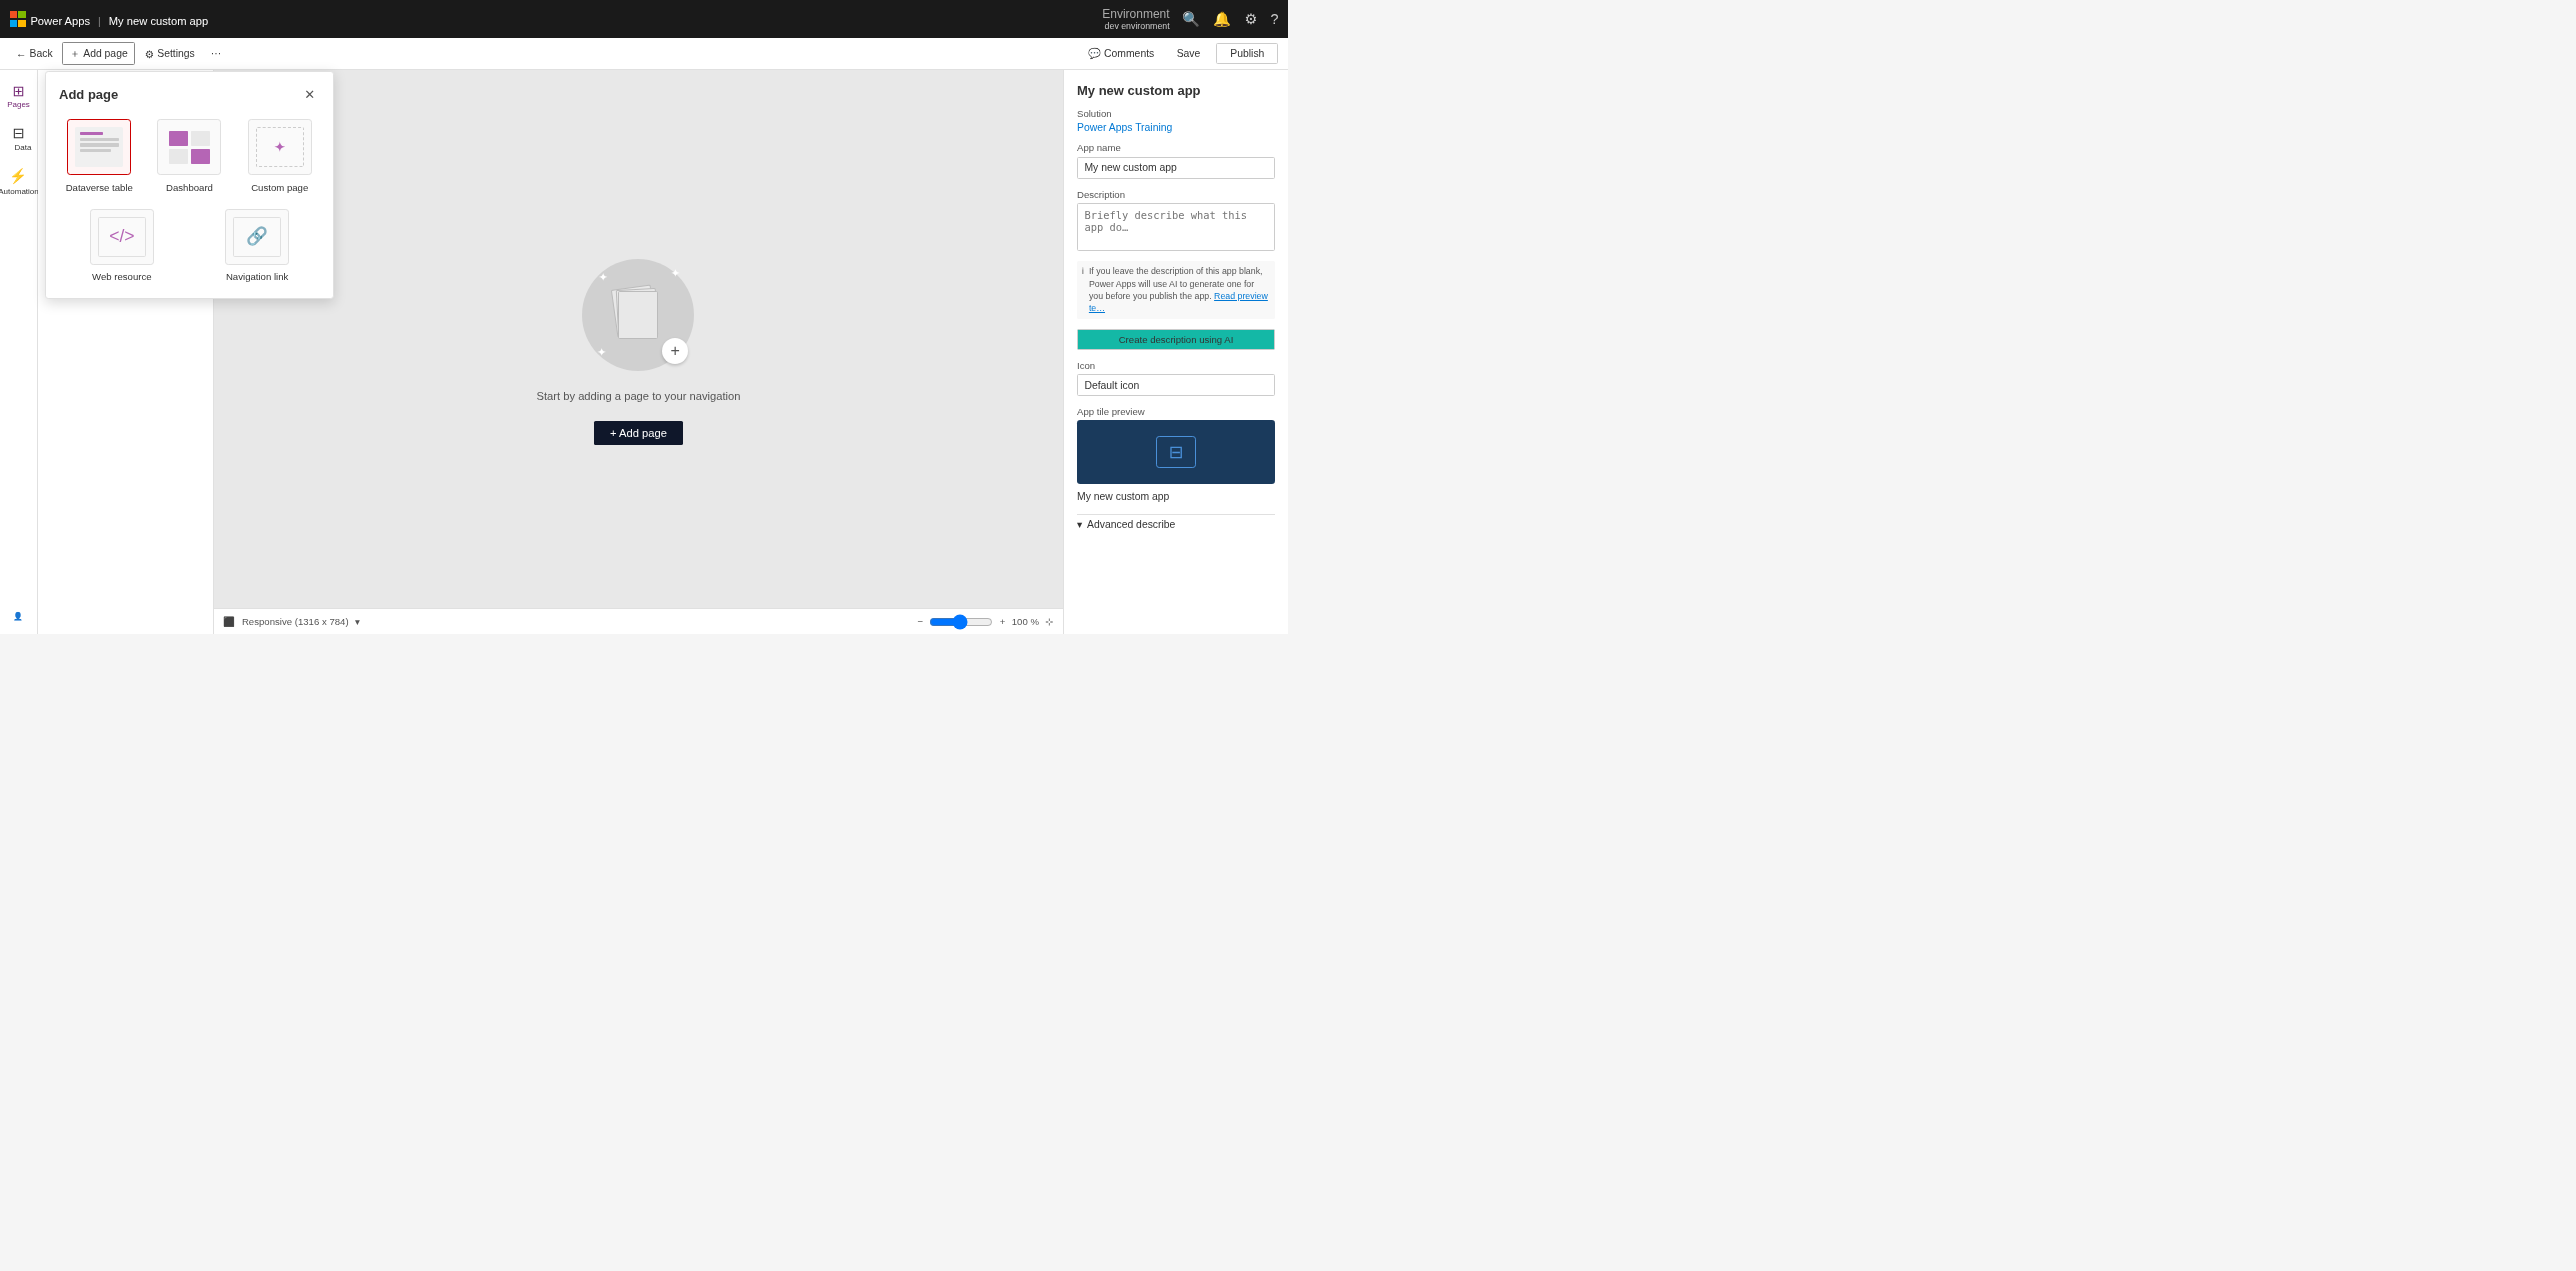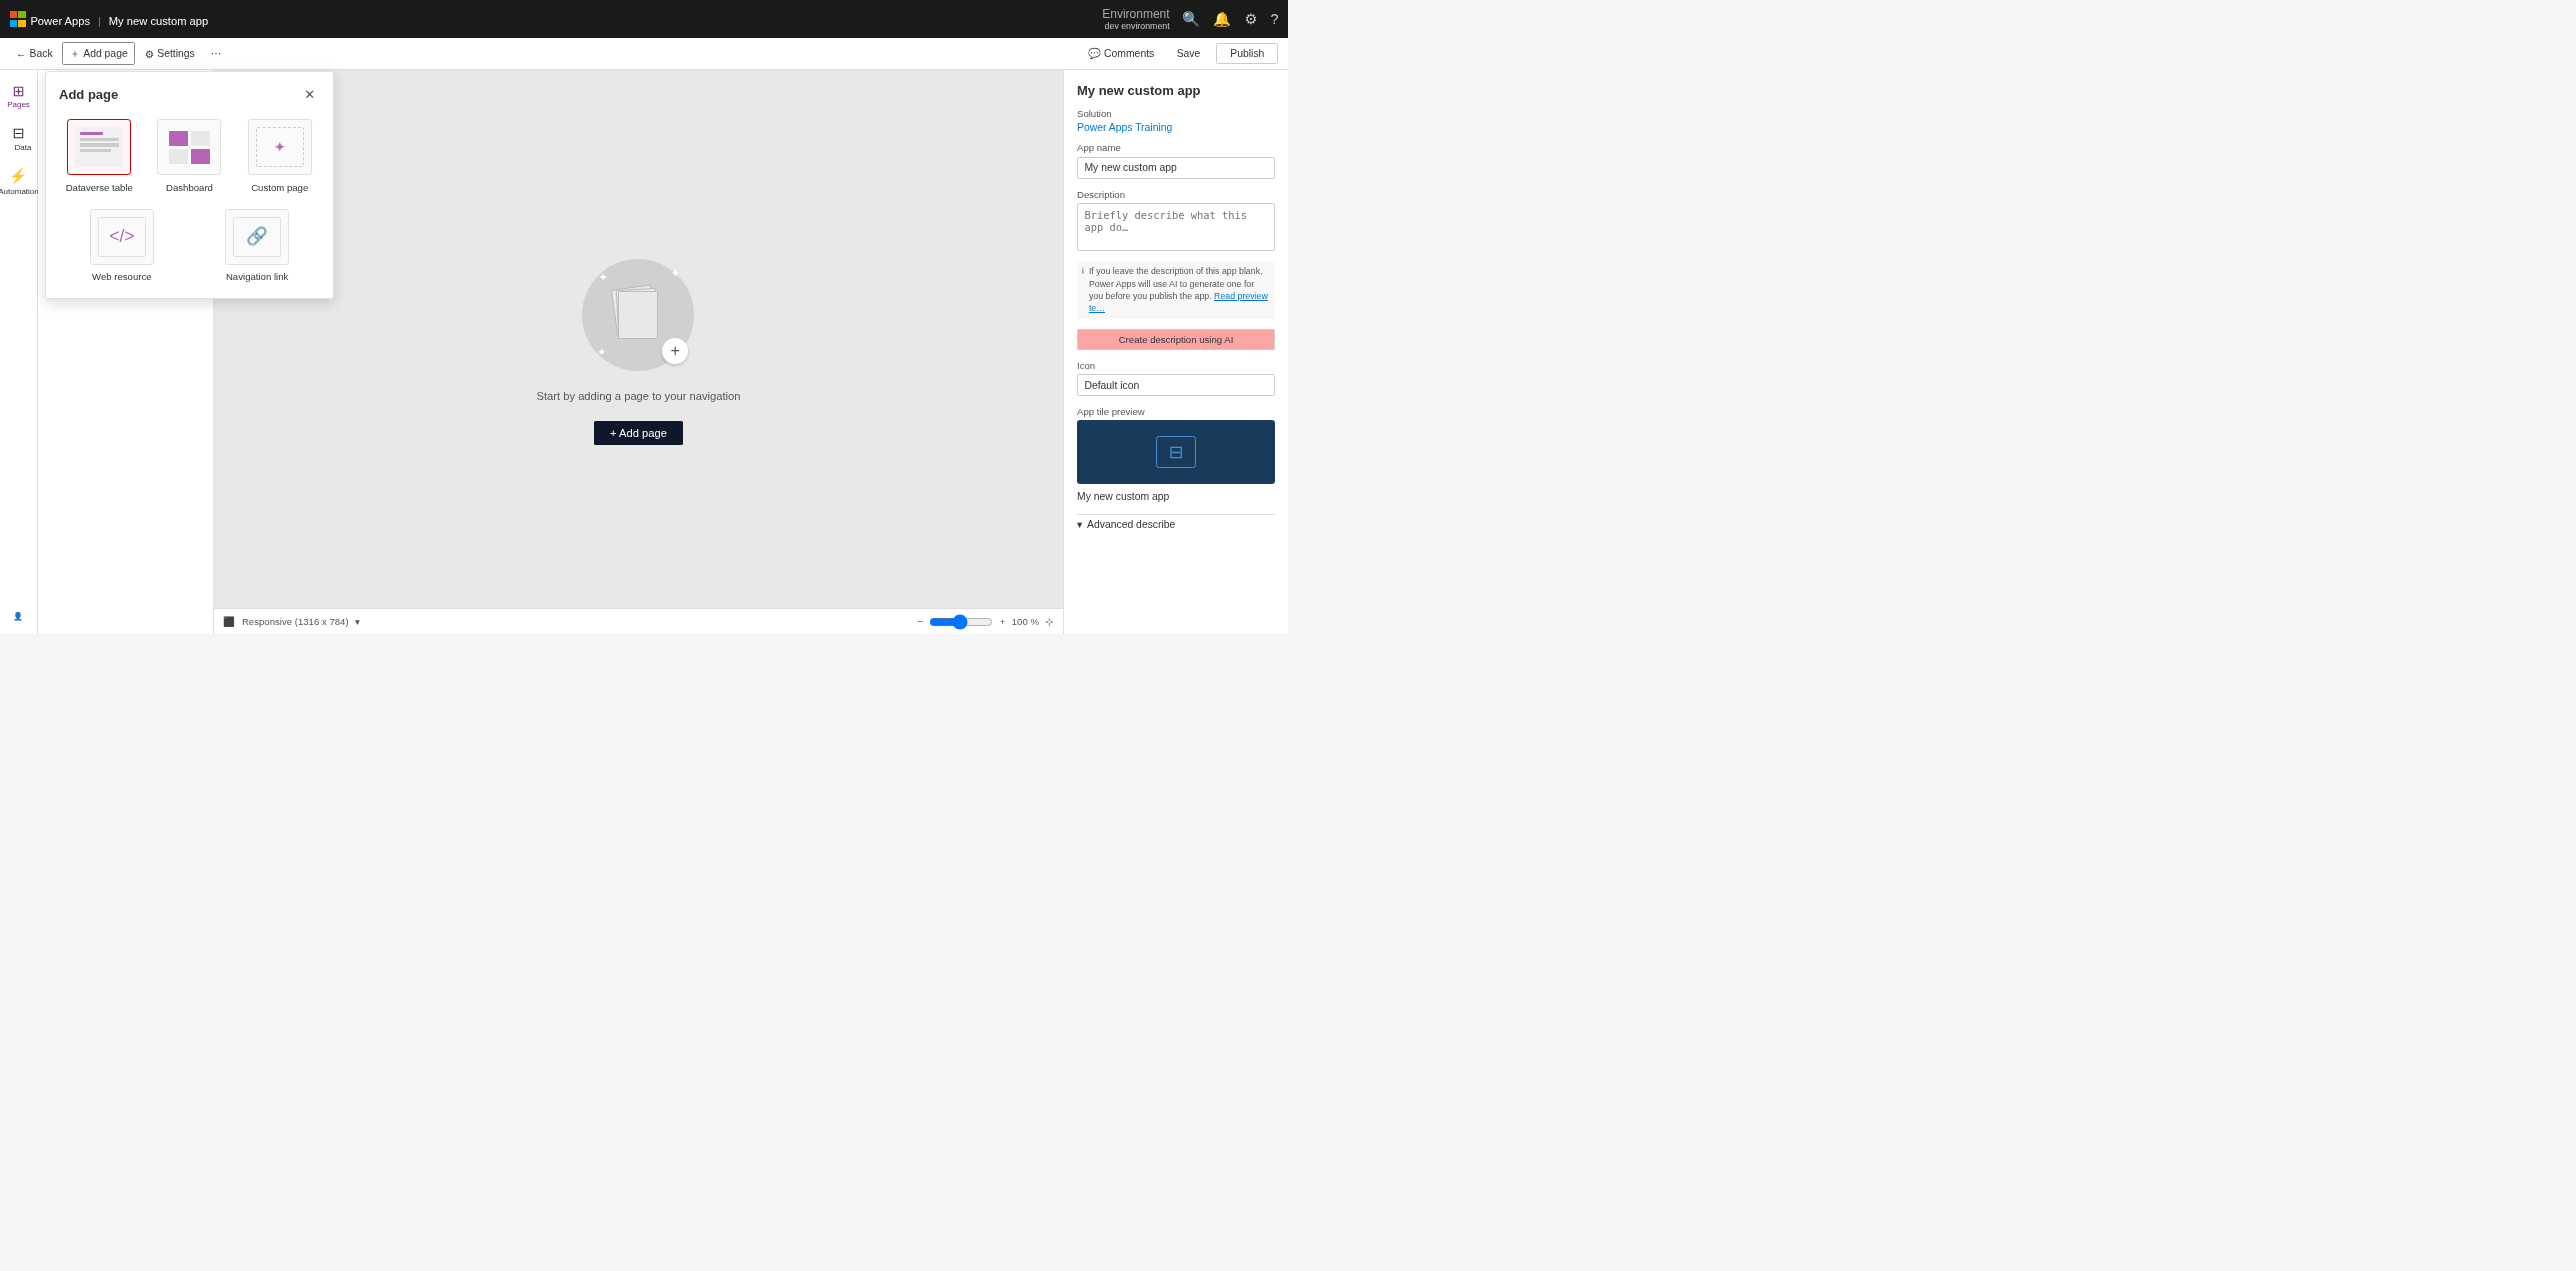--- a/index.html
+++ b/index.html
@@ -137,7 +137,7 @@
     .ai-info a { color: #0078d4; }
     .create-desc-btn {
       border: 0.8px solid #ccc; border-radius: 1.6px; padding: 4px 20px;
-      background: #fca5a5; font-size: 9.6px; cursor: pointer; color: #333;
+      background: #14b8a6; font-size: 9.6px; cursor: pointer; color: #333;
     }
     .app-tile-preview-label { font-size: 9.6px; color: #555; font-weight: 500; }
     .app-tile {

